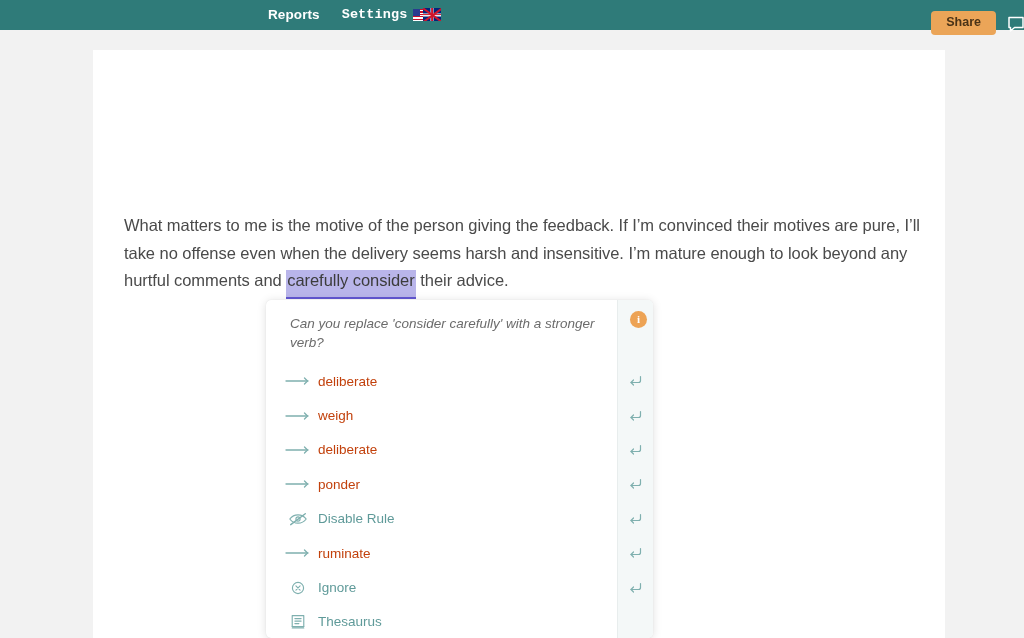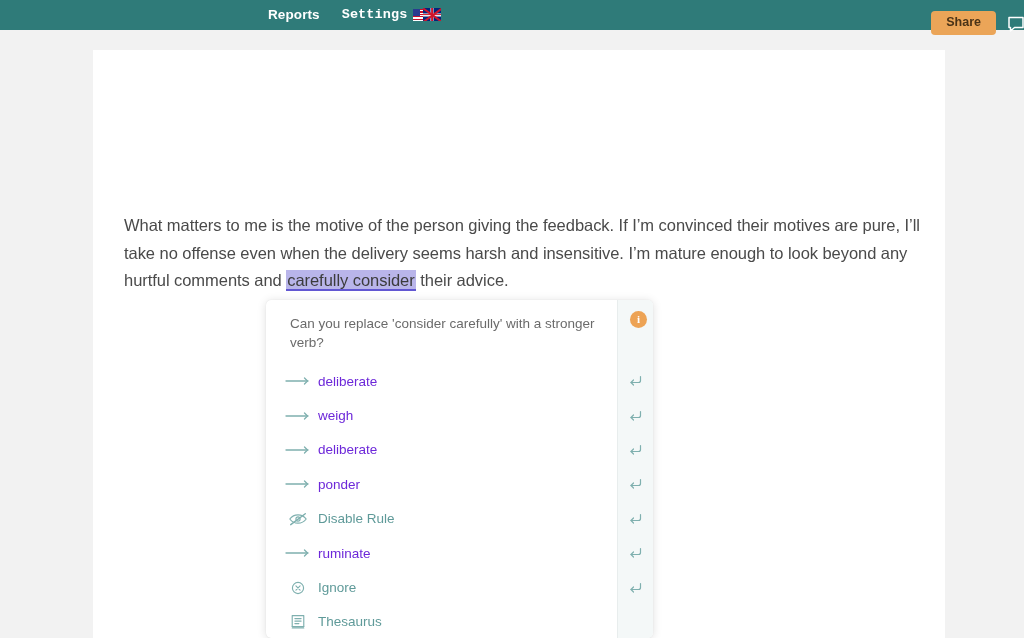--- a/index.html
+++ b/index.html
@@ -187,7 +187,7 @@
   .hl {
     background: #b9b5ea;
     border-bottom: 2.5px solid #6257d2;
-    padding: 1px 1px 0 1px;
+    padding: 1px 1px 8px 1px;
     color: #3c3c3c;
     cursor: pointer;
   }

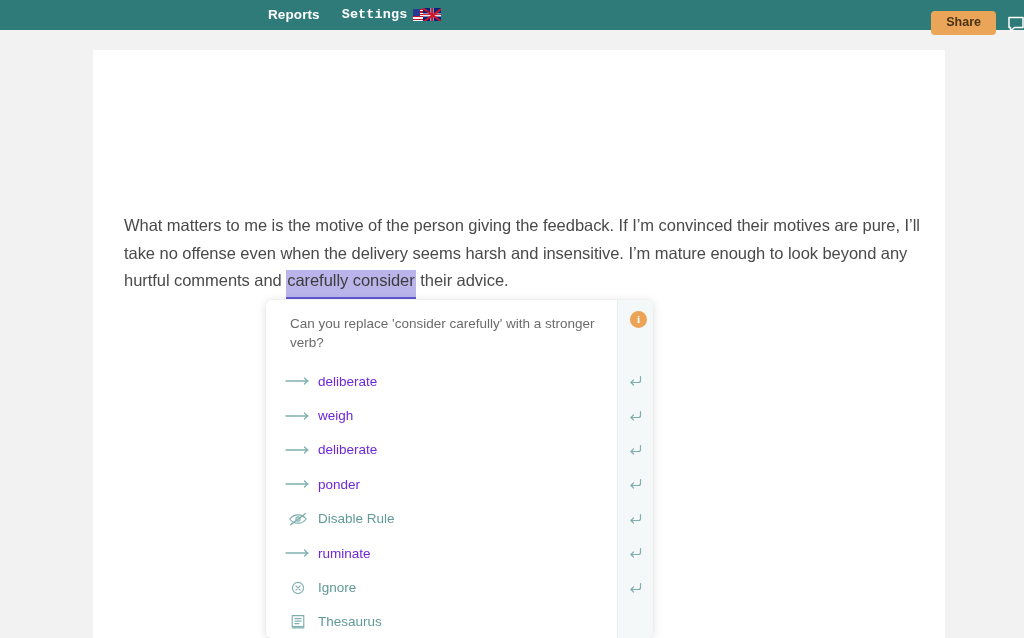--- a/index.html
+++ b/index.html
@@ -224,6 +224,7 @@
     line-height: 19px;
     color: #6b6b6b;
     font-family: "Liberation Sans", sans-serif;
+    font-style: italic;
   }
 
   #info-badge {

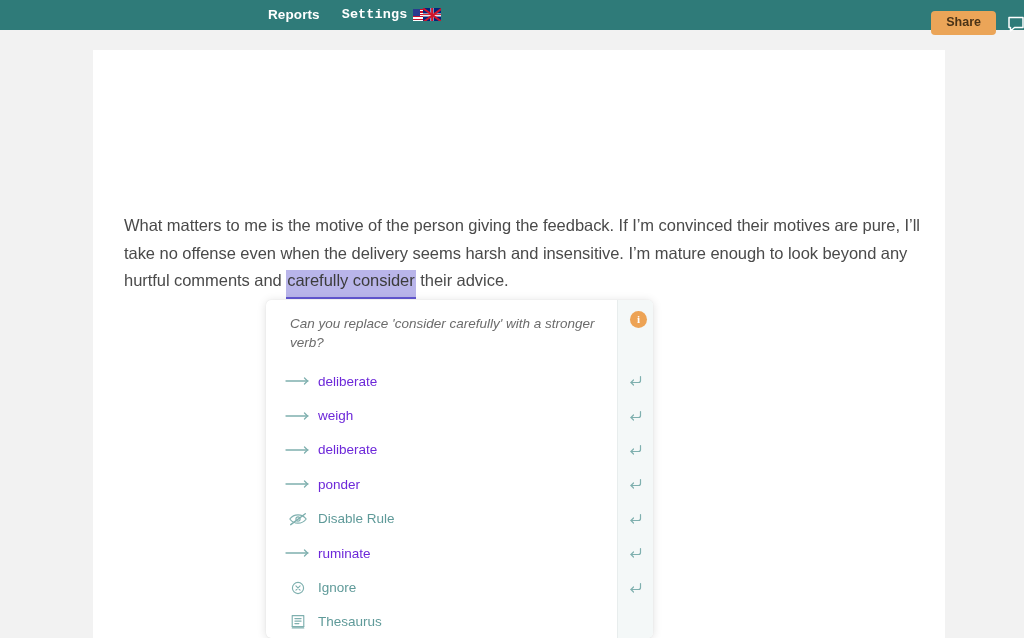--- a/index.html
+++ b/index.html
@@ -266,7 +266,7 @@
   }
 
   .opt-label {
-    color: #6d28d9;
+    color: #c2410c;
     font-family: "Liberation Sans", sans-serif;
     white-space: nowrap;
   }

